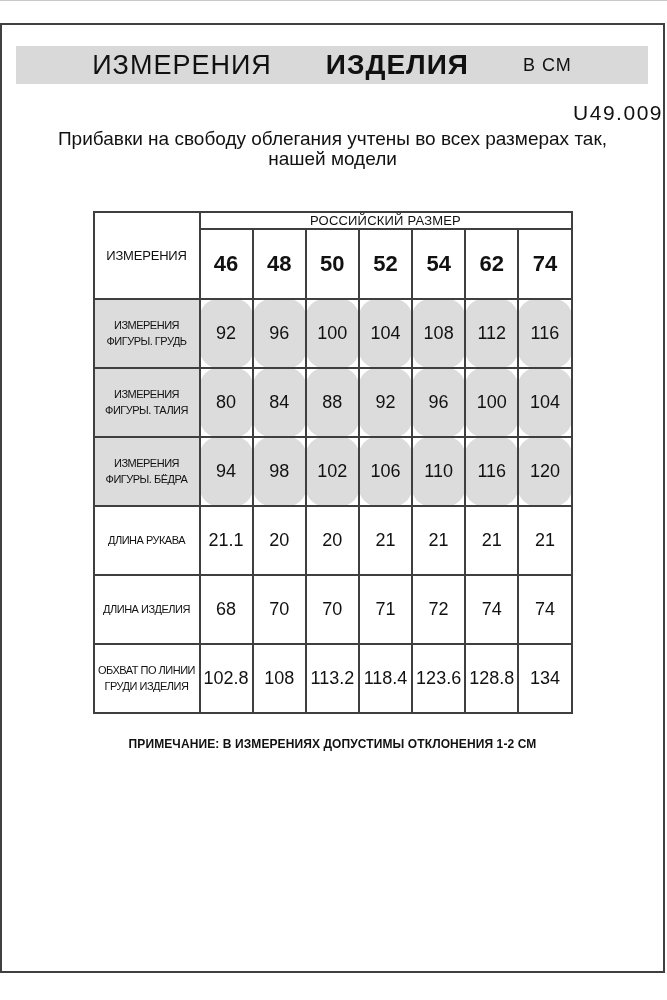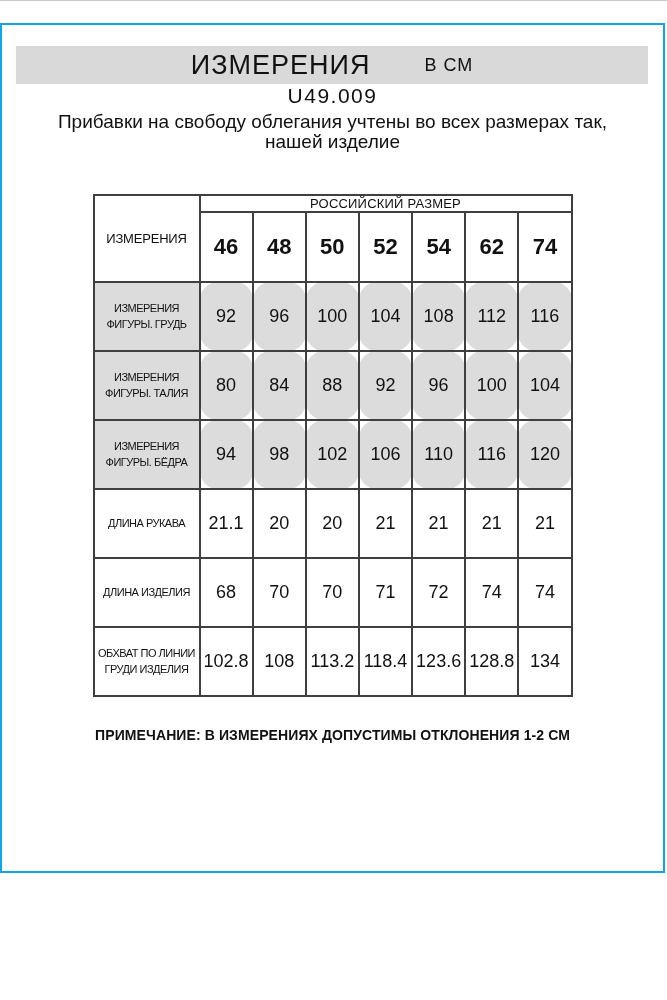--- a/index.html
+++ b/index.html
@@ -19,8 +19,8 @@
   .frame {
     position: absolute;
     left: 0; top: 23px;
-    width: 665px; height: 850px;
-    border: 2px solid #0ea5e9;
+    width: 665px; height: 950px;
+    border: 2px solid #404040;
     background: #ffffff;
   }
   .header-bar {

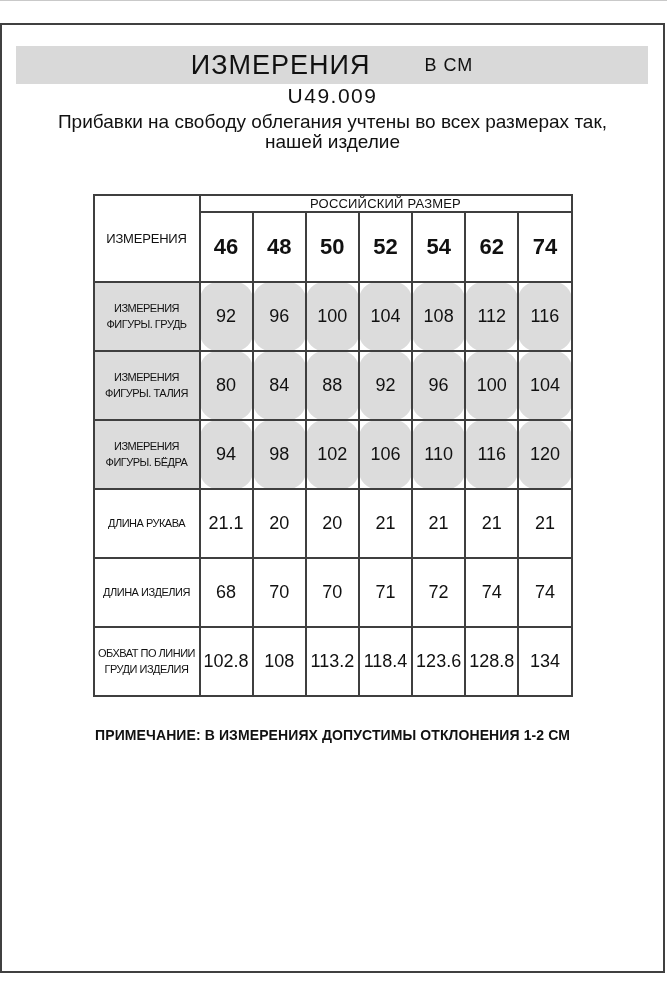--- a/index.html
+++ b/index.html
@@ -102,6 +102,7 @@
 
   <div class="header-bar">
     <span class="title-regular">ИЗМЕРЕНИЯ</span>
+    <span class="title-bold">ИЗДЕЛИЯ</span>
     <span class="unit-label">В СМ</span>
   </div>
 

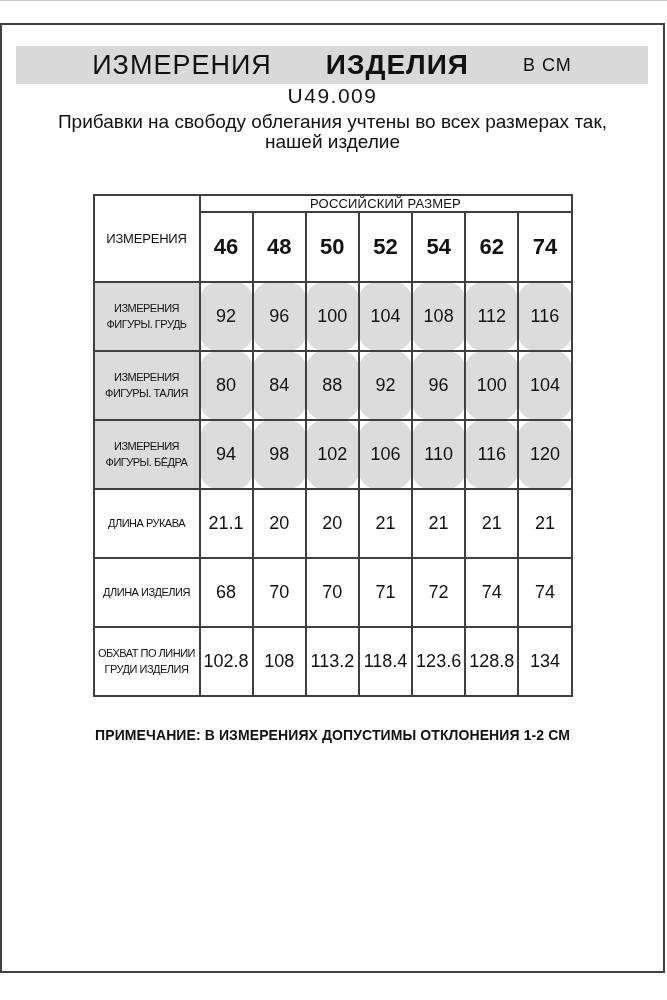--- a/index.html
+++ b/index.html
@@ -50,7 +50,8 @@
     white-space: nowrap;
   }
   .article-code {
-    text-align: center;
+    margin-top: 17px;
+    text-align: right;
     font-size: 21px;
     letter-spacing: 1.5px;
   }

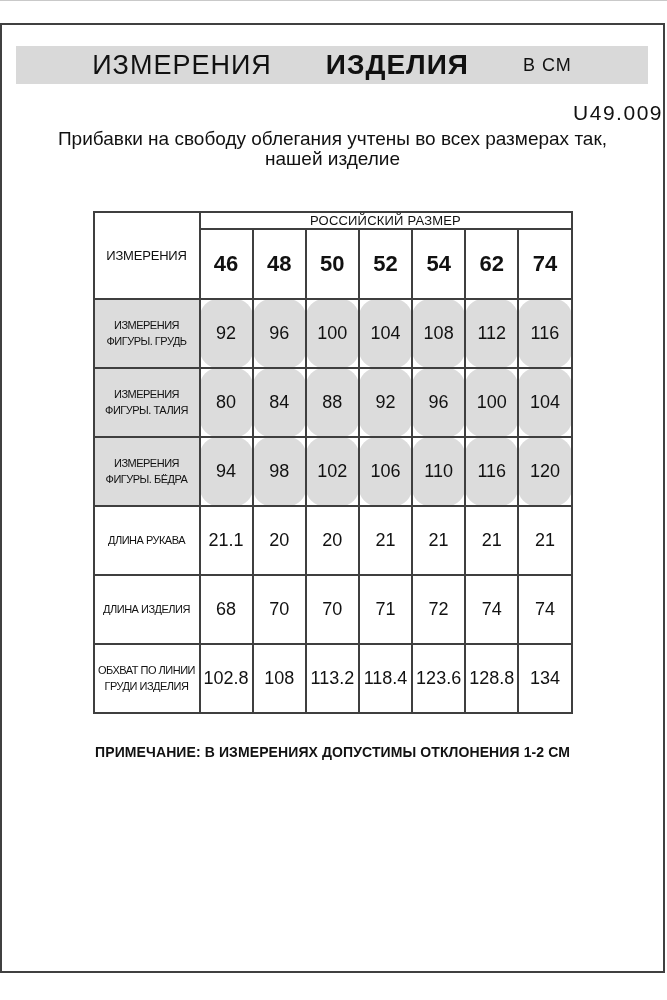--- a/index.html
+++ b/index.html
@@ -111,7 +111,7 @@
 
   <div class="intro">
     <div>Прибавки на свободу облегания учтены во всех размерах так,</div>
-    <div>нашей изделие</div>
+    <div>нашей модели</div>
   </div>
 
   <table class="size-table">

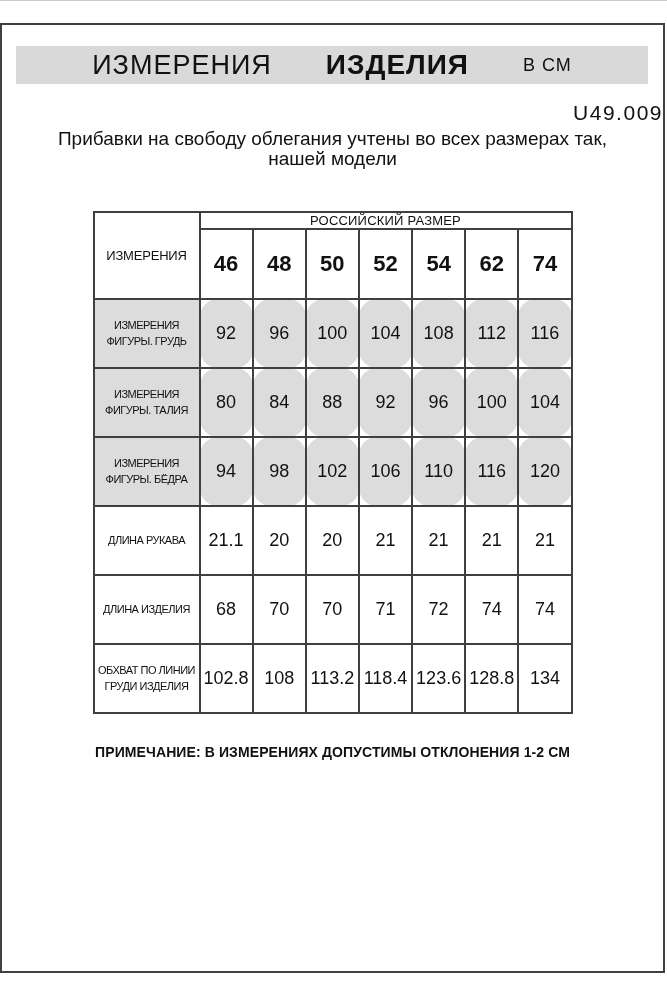--- a/index.html
+++ b/index.html
@@ -87,9 +87,9 @@
   tr.shaded { background: var(--shaded-bg, #dcdcdc); }
   tr.shaded td { }
   .note {
-    margin-top: 30px;
+    margin-top: 23px;
     text-align: center;
-    font-size: 14px;
+    font-size: 12px;
     font-weight: bold;
     letter-spacing: 0.1px;
   }

